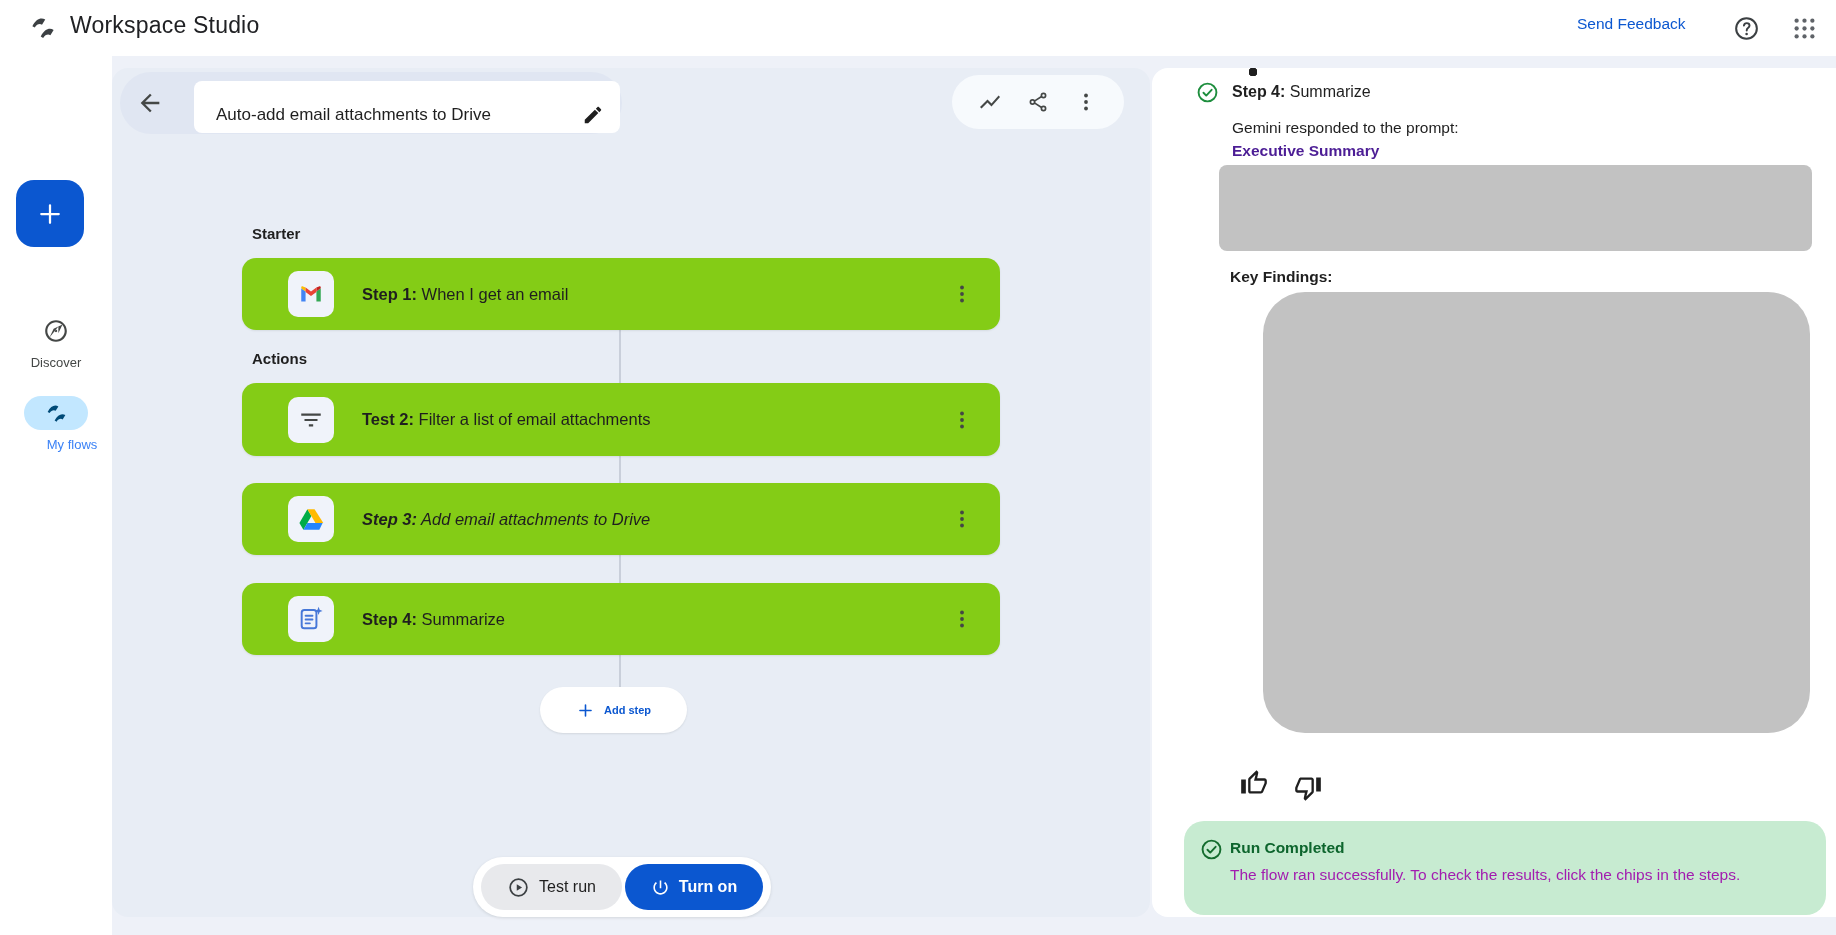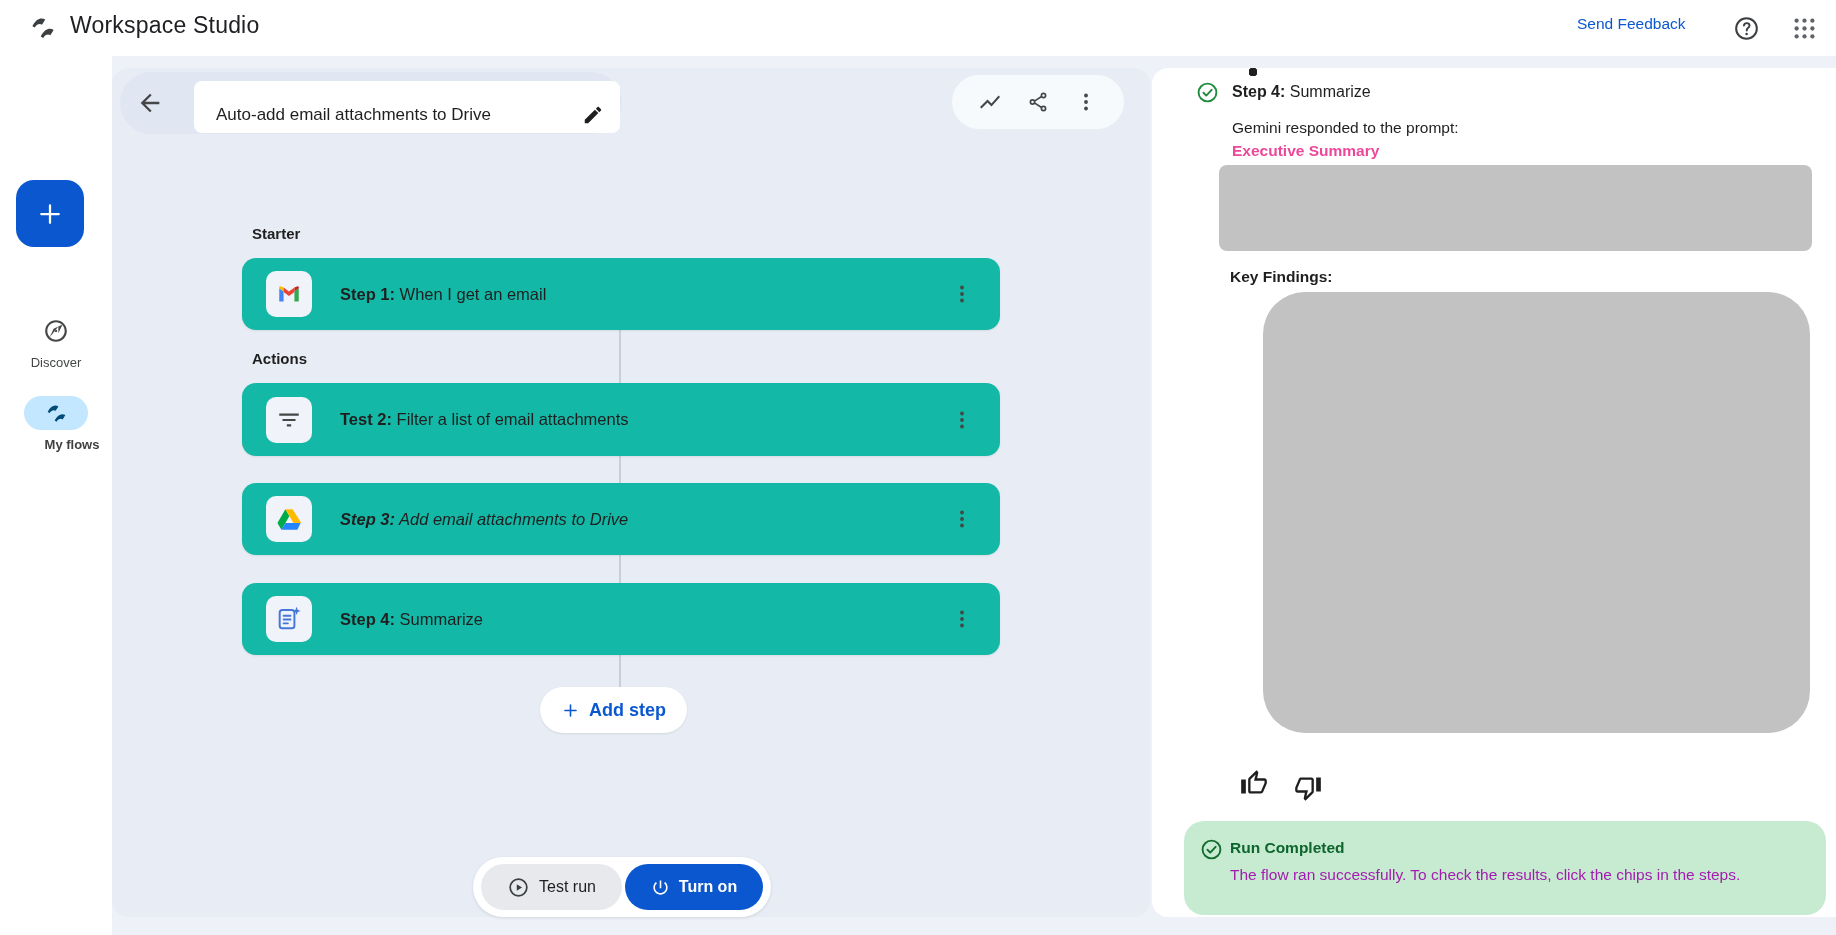--- a/index.html
+++ b/index.html
@@ -86,7 +86,7 @@
   #panel-step-title { position:absolute; left:80px; top:15px; font-size:16px; color:#1f1f1f; }
   #panel-step-title b { font-weight:bold; }
   #panel-intro { position:absolute; left:80px; top:51px; font-size:15.5px; color:#1f1f1f; }
-  #panel-prompt { position:absolute; left:80px; top:74px; font-size:15.5px; font-weight:bold; color:#ec4899; }
+  #panel-prompt { position:absolute; left:80px; top:74px; font-size:15.5px; font-weight:bold; color:#4c1d95; }
   #redact-1 { position:absolute; left:67px; top:97px; width:593px; height:86px; background:#c2c2c2; border-radius:8px; }
   #key-findings { position:absolute; left:78px; top:200px; font-size:15.5px; font-weight:bold; color:#1f1f1f; }
   #redact-2 { position:absolute; left:111px; top:224px; width:547px; height:441px; background:#c2c2c2; border-radius:42px; }

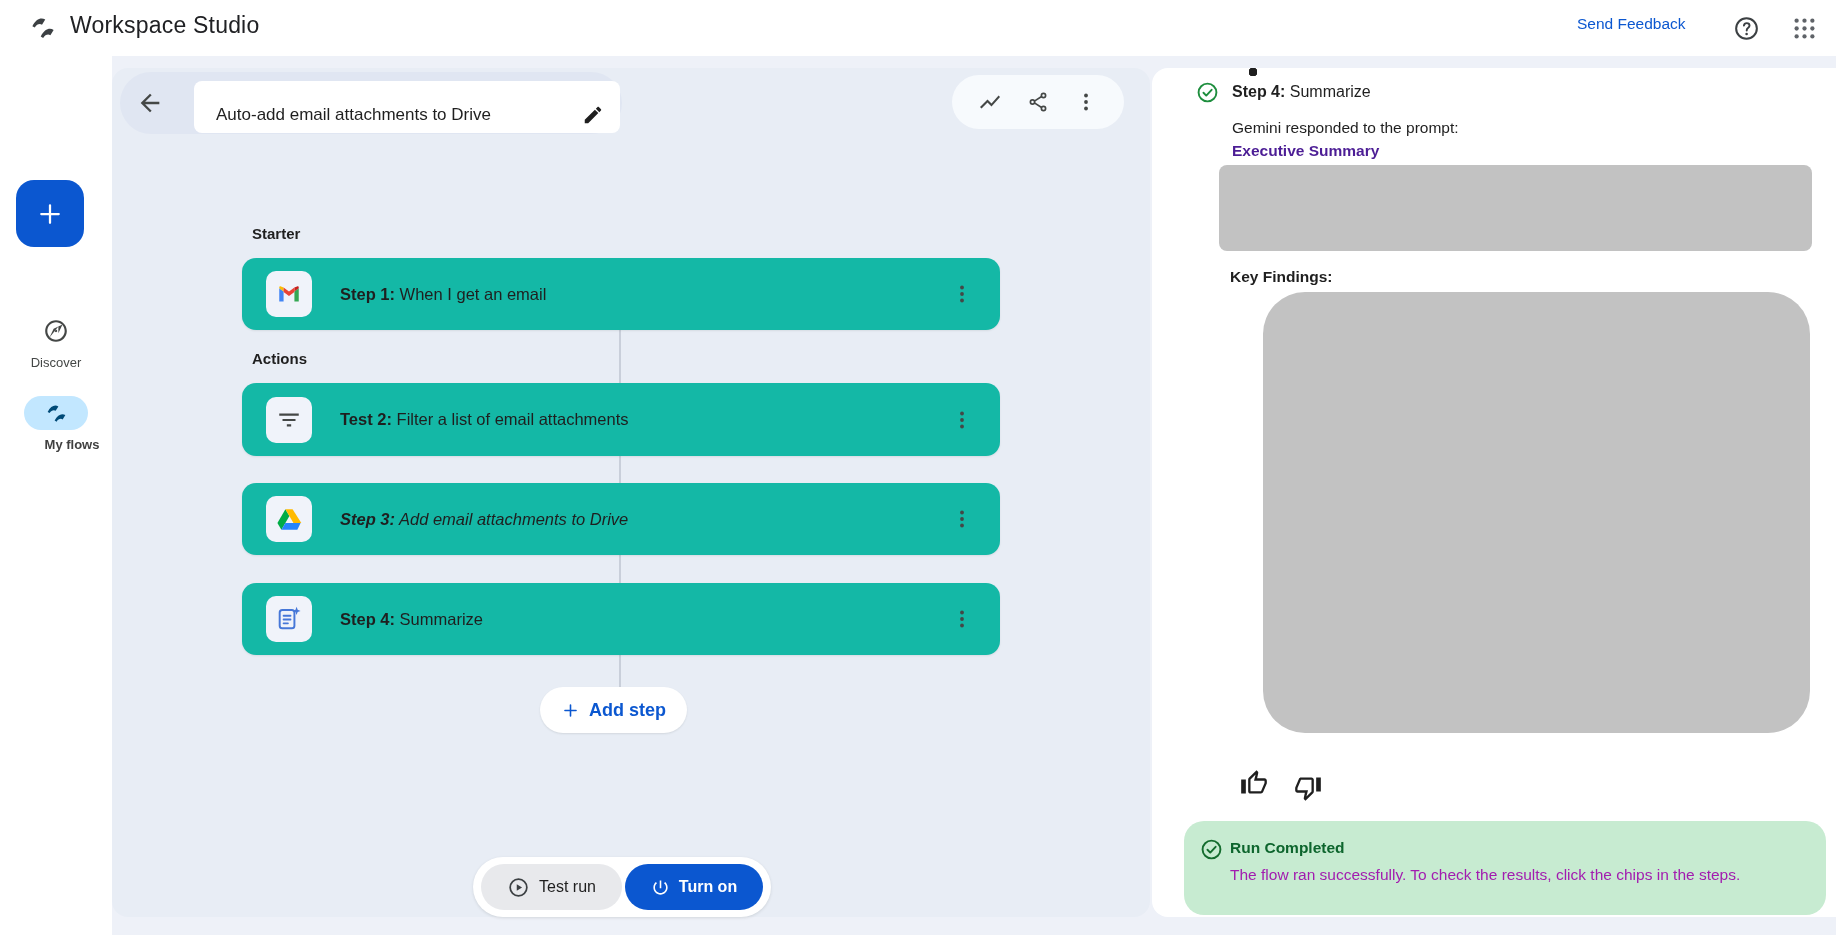--- a/index.html
+++ b/index.html
@@ -50,8 +50,8 @@
   #label-starter { top:157px; }
   #label-actions { top:282px; }
 
-  .step-card { position:absolute; left:130px; width:758px; height:72px; background:#14b8a6; border-radius:14px;
-    box-shadow:0 1px 2px rgba(60,64,67,.10); display:flex; align-items:center; cursor:pointer; }
+  .step-card { position:absolute; left:130px; width:758px; height:72px; background:#84cc16; border-radius:14px;
+    box-shadow:0 1px 2px rgba(60,64,67,.10); display:flex; align-items:center; cursor:pointer;padding-left:22px; }
   #card-1 { top:190px; } #card-2 { top:315px; height:73px; } #card-3 { top:415px;font-style:italic; } #card-4 { top:515px; }
   .step-chip { width:46px; height:46px; margin-left:24px; background:#f0f3fa; border-radius:10px;
     display:flex; align-items:center; justify-content:center; }

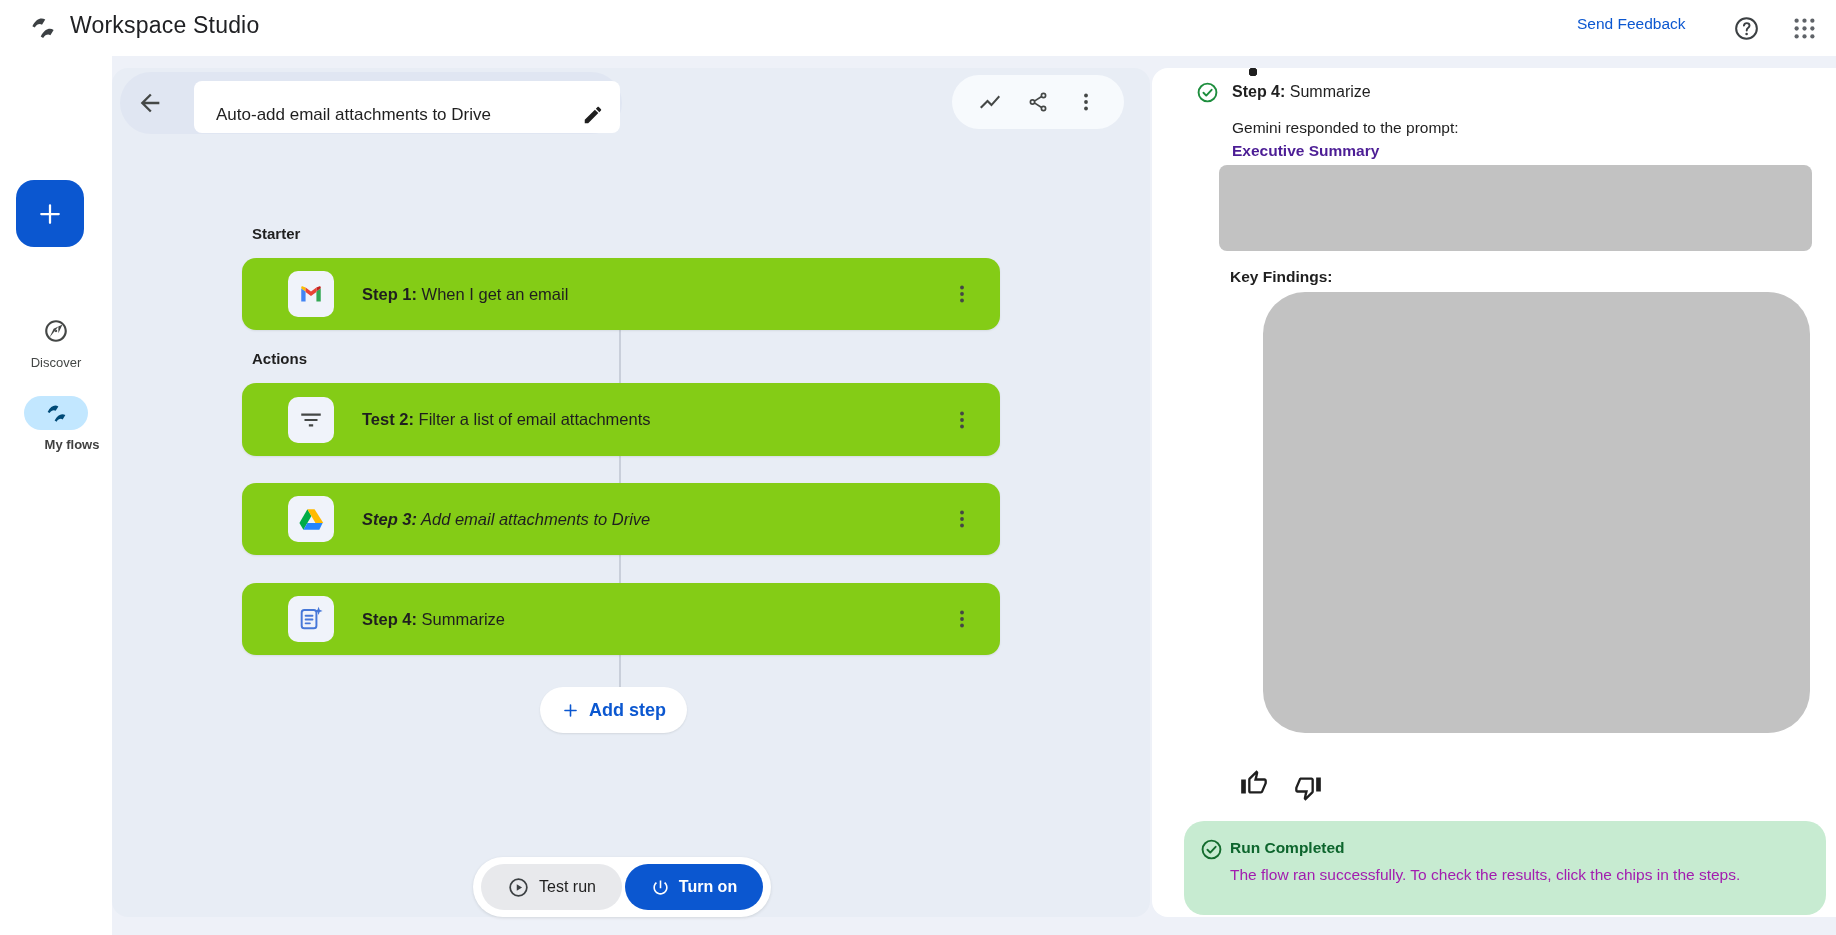--- a/index.html
+++ b/index.html
@@ -28,7 +28,7 @@
     display:flex; align-items:center; justify-content:center; }
   .rail-pill.selected { background:#c2e7ff; }
   .rail-label { margin-top:7px; font-size:13px; color:#444746; }
-  .rail-label.selected { color:#404040; font-weight:bold;margin-left:32px; }
+  .rail-label.selected { color:#3b82f6; font-weight:normal;margin-left:32px; }
 
   
   #canvas { position:absolute; left:112px; top:68px; width:1038px; height:849px;

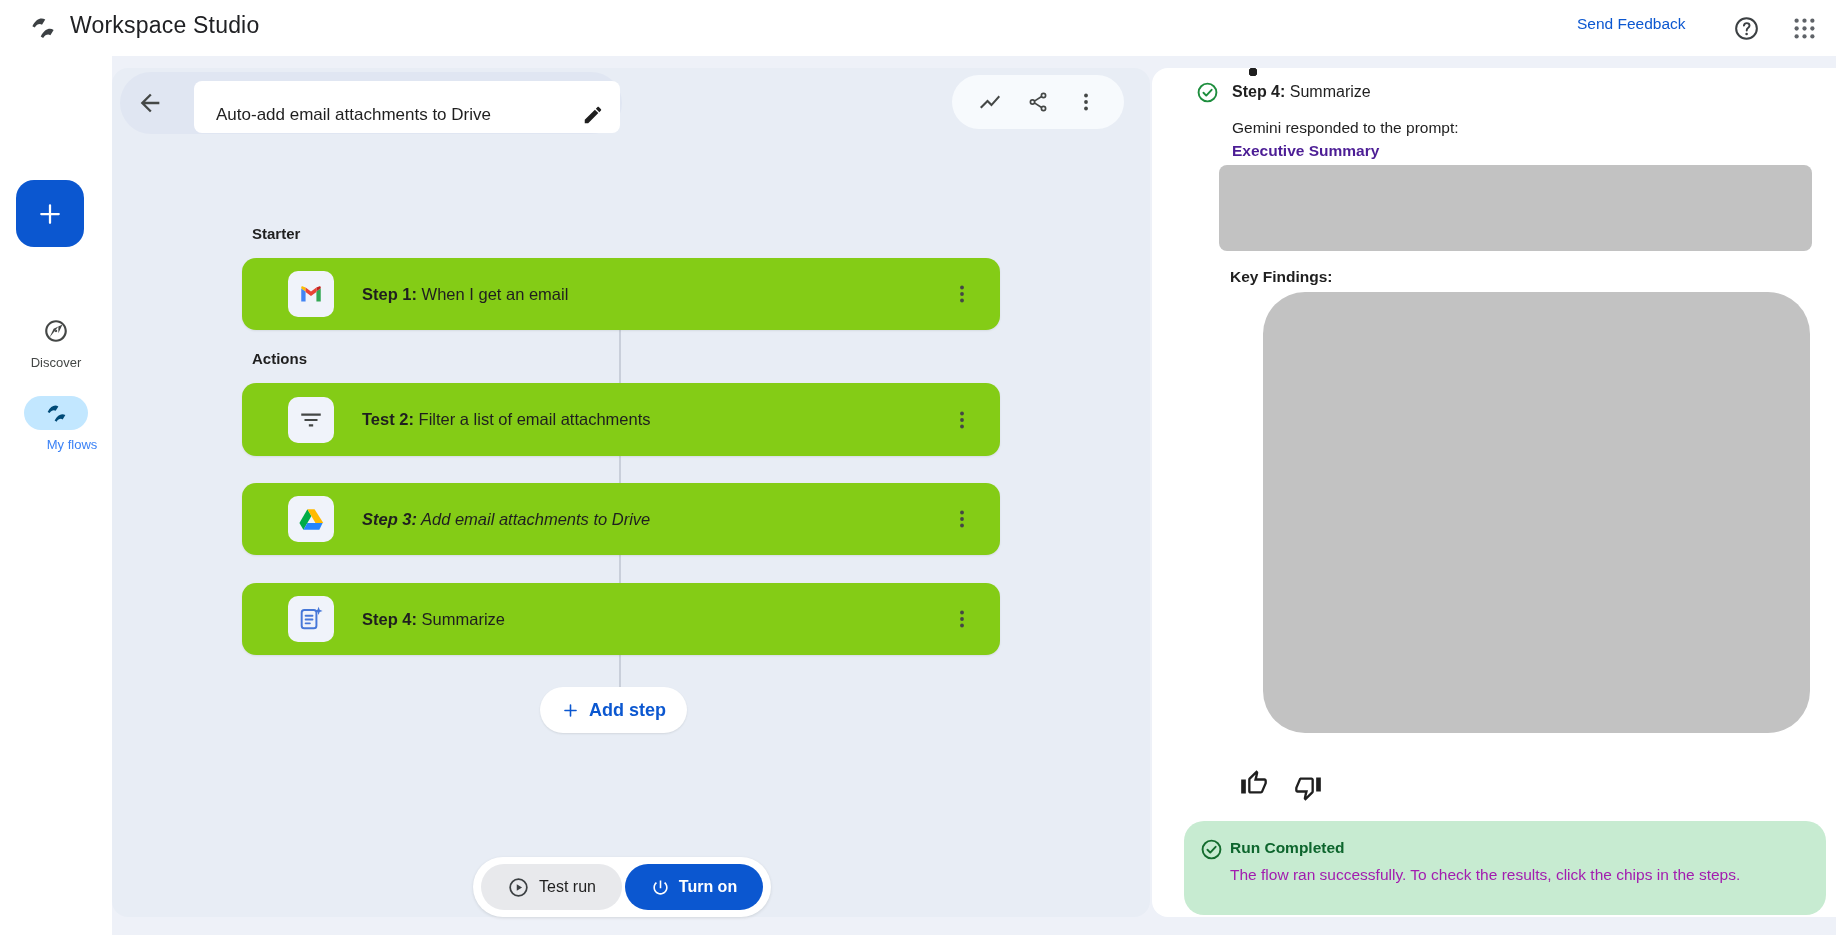--- a/index.html
+++ b/index.html
@@ -68,7 +68,7 @@
   #add-step { position:absolute; left:428px; top:619px; width:147px; height:46px; background:#fff;
     border-radius:23px; box-shadow:0 1px 2px rgba(60,64,67,.12); display:flex; align-items:center;
     justify-content:center; gap:9px; cursor:pointer; }
-  #add-step span { color:#0b57d0; font-size:18px; font-weight:bold; }
+  #add-step span { color:#0b57d0; font-size:11px; font-weight:bold; }
 
   #run-bar { position:absolute; left:361px; top:789px; width:298px; height:60px; background:#fff;
     border-radius:30px; box-shadow:0 1px 3px rgba(60,64,67,.15); }

